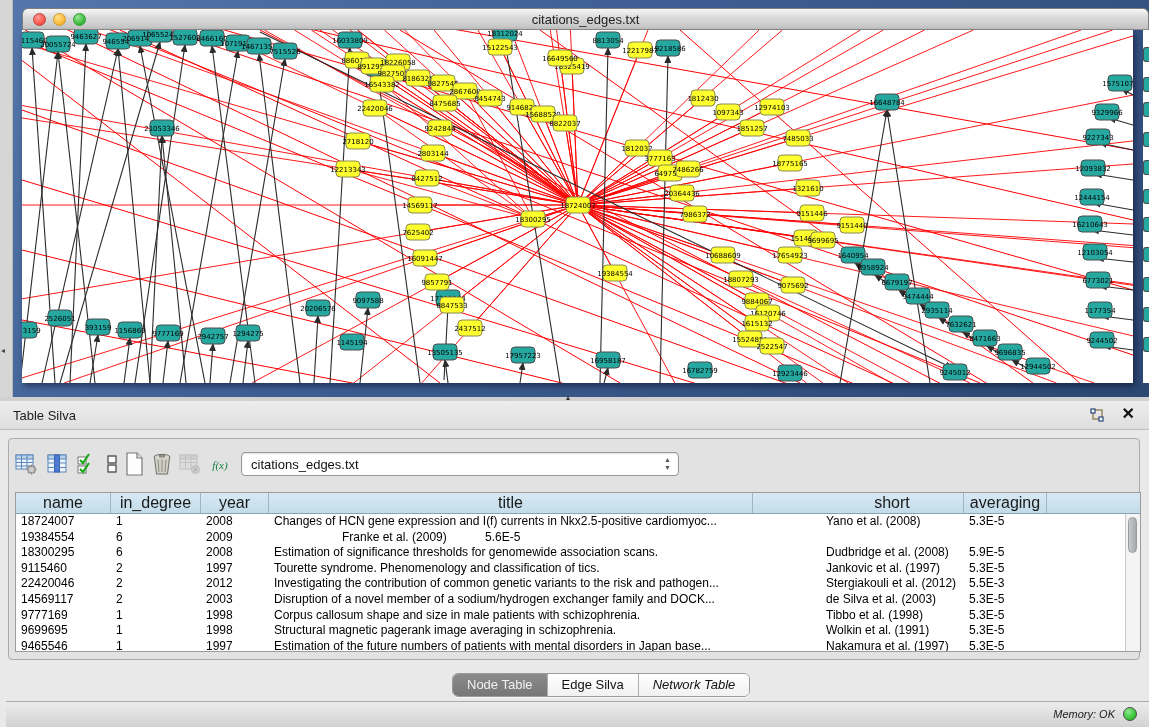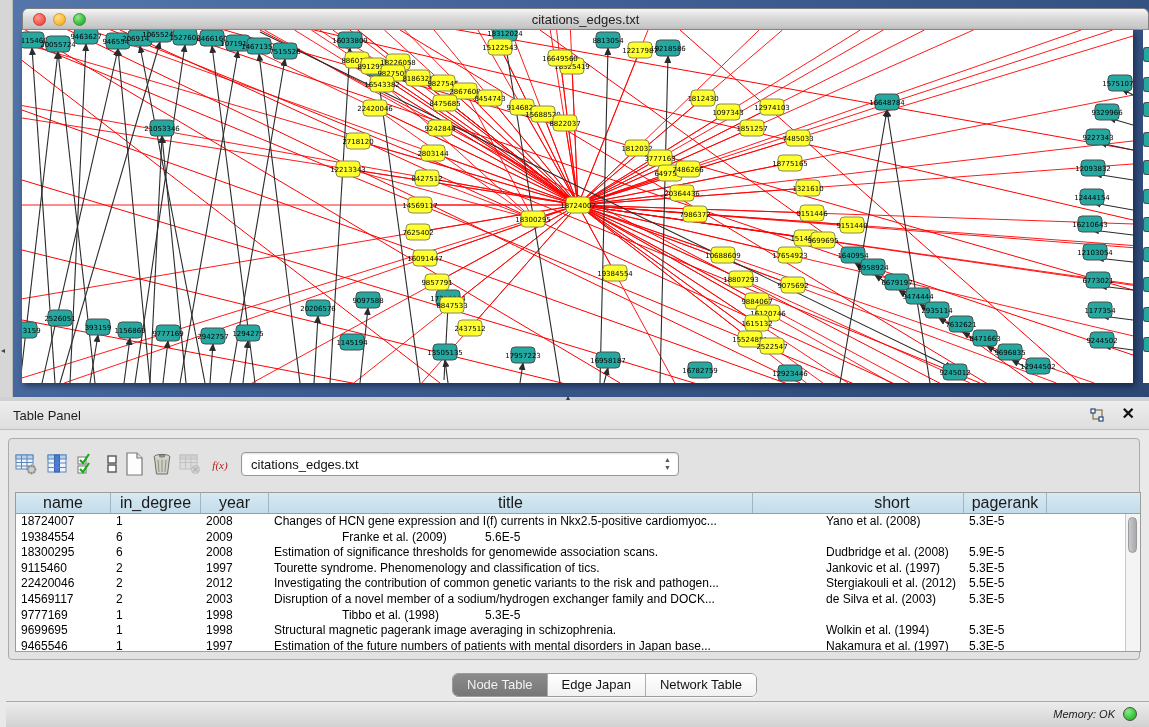--- a/index.html
+++ b/index.html
@@ -748,7 +748,7 @@
   </div>
 
   <div id="tp-header">
-    <div id="tp-title">Table Panel</div>
+    <div id="tp-title">Table Silva</div>
     <div id="tp-float">
       <svg width="15" height="15" viewBox="0 0 15 15">
         <rect x="3" y="2" width="9" height="9" fill="none" stroke="#8a7b4a" stroke-width="1.3"></rect>

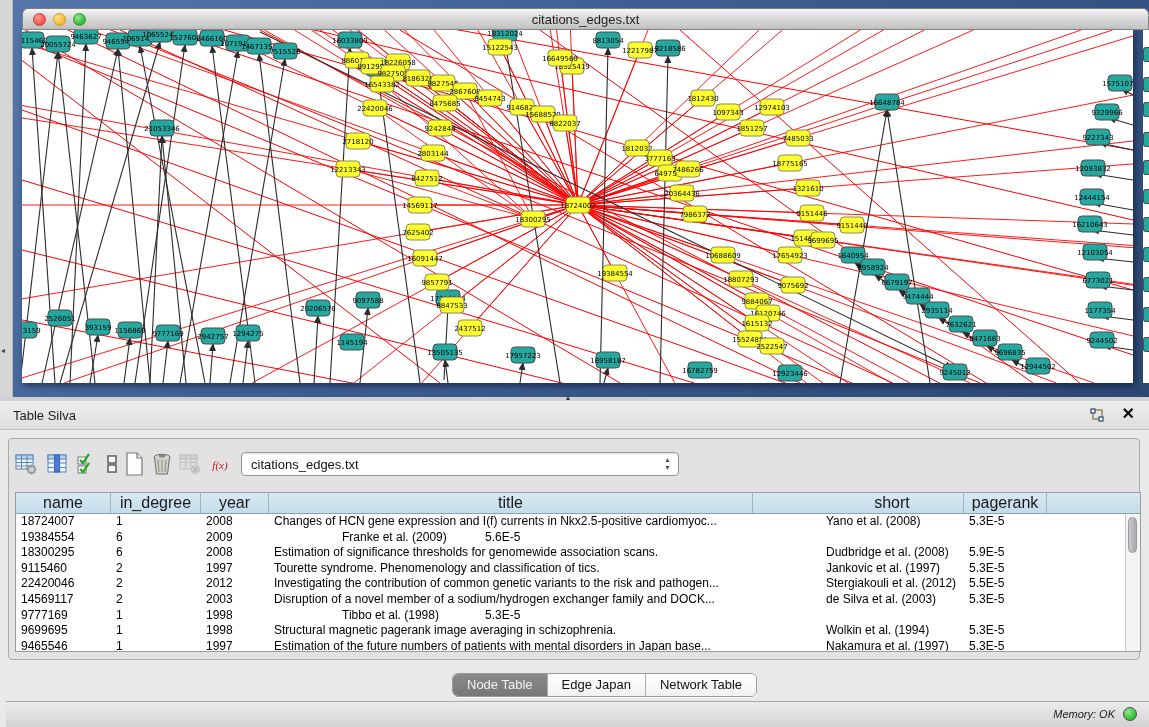--- a/index.html
+++ b/index.html
@@ -37,7 +37,7 @@
   #btn-new-table{left:112px;}
   #btn-delete-rows{left:140px;}
   #btn-delete-table{left:168px;opacity:.45;}
-  #btn-fx{left:198px;font-size:15px;color:#b91c1c;}
+  #btn-fx{left:198px;font-size:15px;color:#15803d;}
   #fx-label{font-style:italic;font-family:"Liberation Serif",serif;font-weight:bold;}
   #fx-label span{font-size:11px;font-weight:normal;}
   #table-combo{position:absolute;left:232px;top:13px;width:438px;height:24px;background:#fff;border:1px solid #979797;border-radius:4px;box-sizing:border-box;box-shadow:inset 0 1px 2px rgba(0,0,0,.12);}

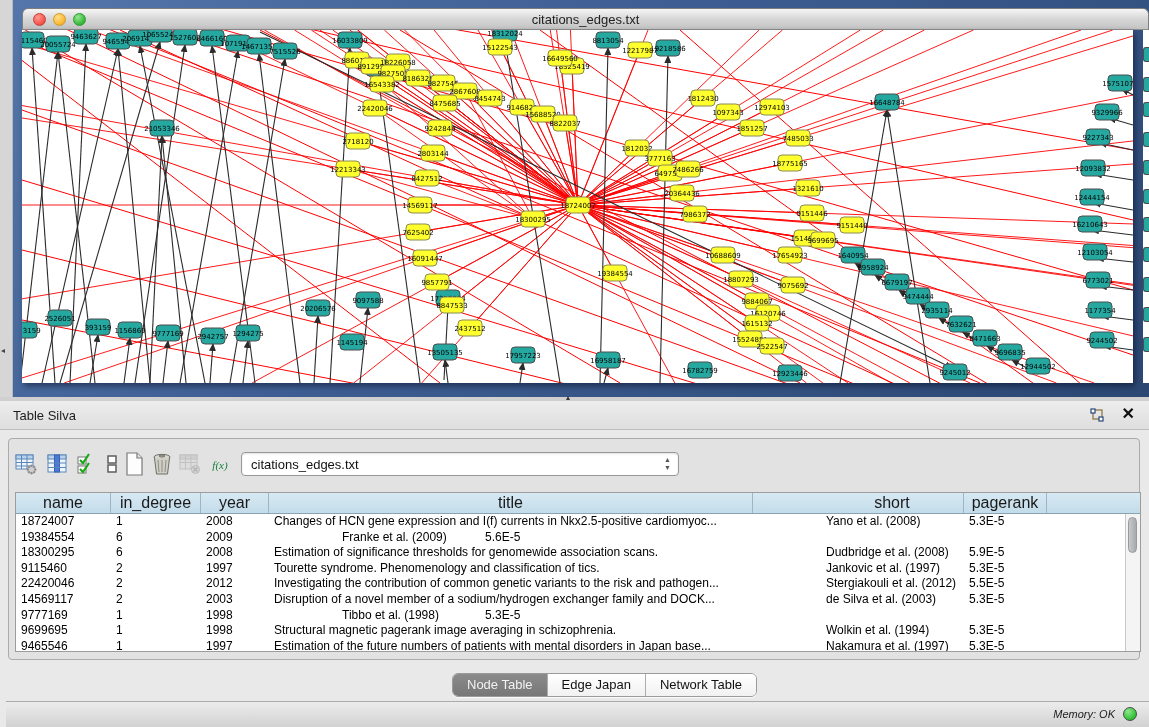--- a/index.html
+++ b/index.html
@@ -850,7 +850,7 @@
             <div class="th c3">title</div>
             <div class="th c4 sorted">△ out_de...</div>
             <div class="th c5">short</div>
-            <div class="th c6">pagerank</div>
+            <div class="th c6">averaging</div>
             <div class="th cf"></div>
           </div>
         <div id="tbody">

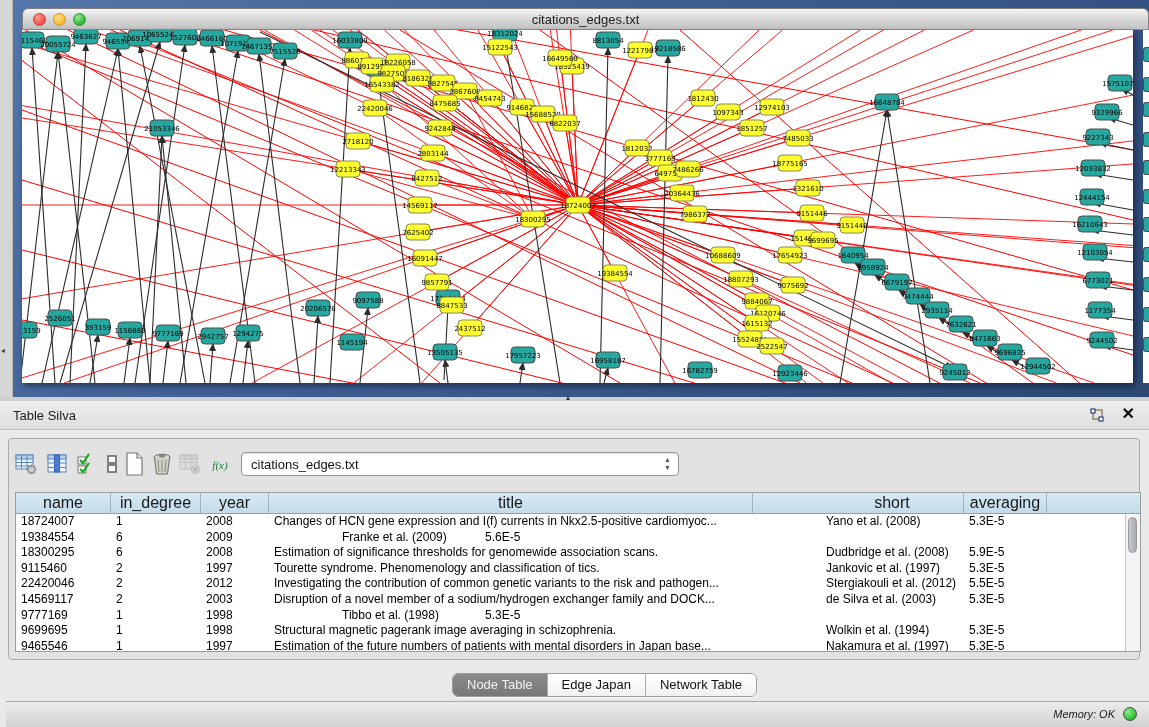--- a/index.html
+++ b/index.html
@@ -896,7 +896,7 @@
               <div class="td c3">Investigating the contribution of common genetic variants to the risk and pathogen...</div>
               <div class="td c4">0</div>
               <div class="td c5">Stergiakouli et al. (2012)</div>
-              <div class="td c6">5.5E-5</div>
+              <div class="td c6">5.5E-3</div>
             </div>
             <div class="tr">
               <div class="td c0">14569117</div>

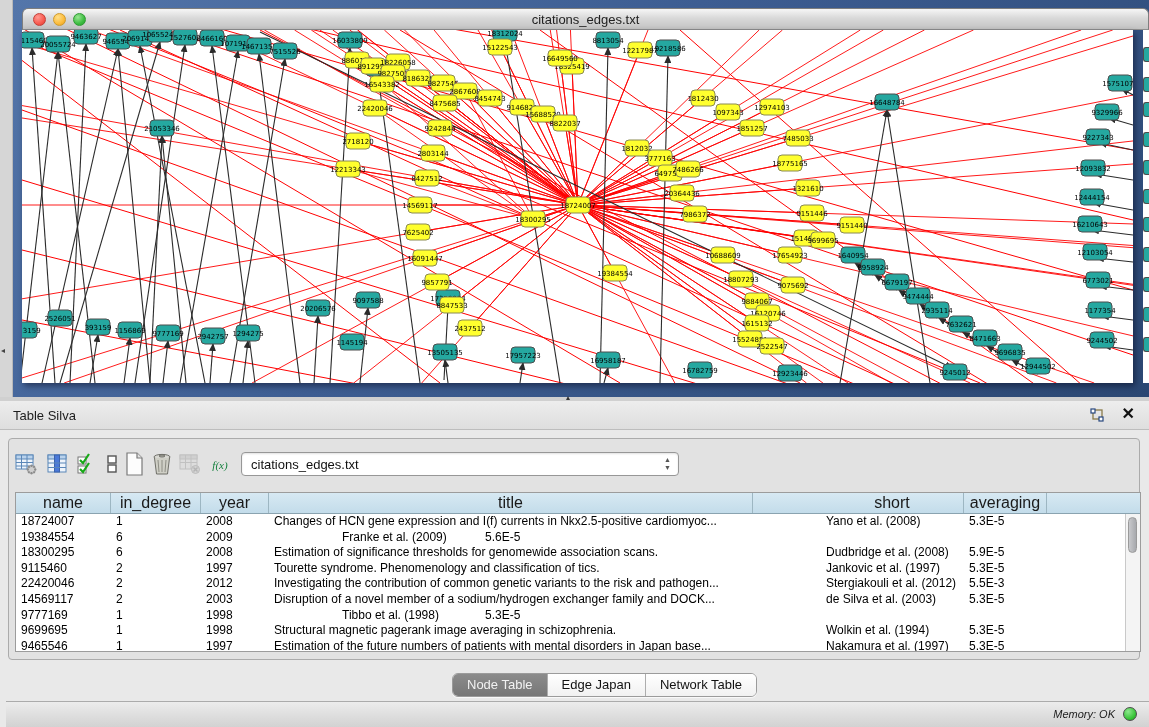--- a/index.html
+++ b/index.html
@@ -911,6 +911,7 @@
               <div class="td c0">9777169</div>
               <div class="td c1">1</div>
               <div class="td c2">1998</div>
+              <div class="td c3">Corpus callosum shape and size in male patients with schizophrenia.</div>
               <div class="td c4">0</div>
               <div class="td c5">Tibbo et al. (1998)</div>
               <div class="td c6">5.3E-5</div>

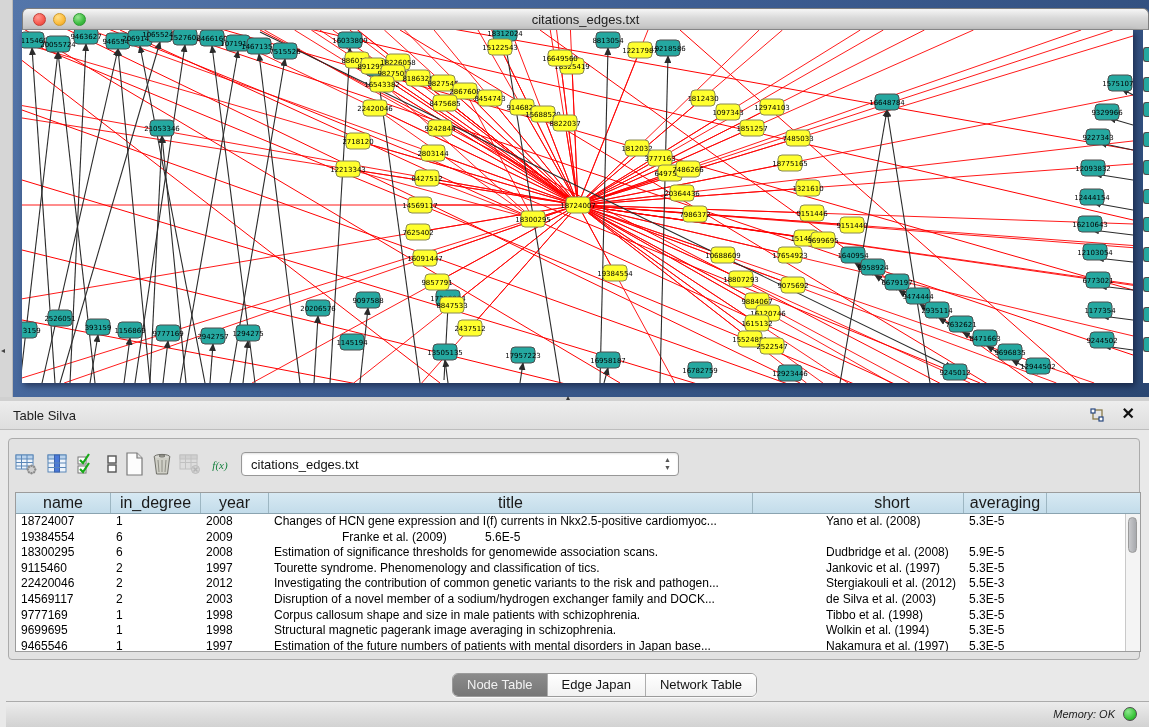--- a/index.html
+++ b/index.html
@@ -922,7 +922,7 @@
               <div class="td c2">1998</div>
               <div class="td c3">Structural magnetic pagerank image averaging in schizophrenia.</div>
               <div class="td c4">0</div>
-              <div class="td c5">Wolkin et al. (1994)</div>
+              <div class="td c5">Wolkin et al. (1991)</div>
               <div class="td c6">5.3E-5</div>
             </div>
             <div class="tr">

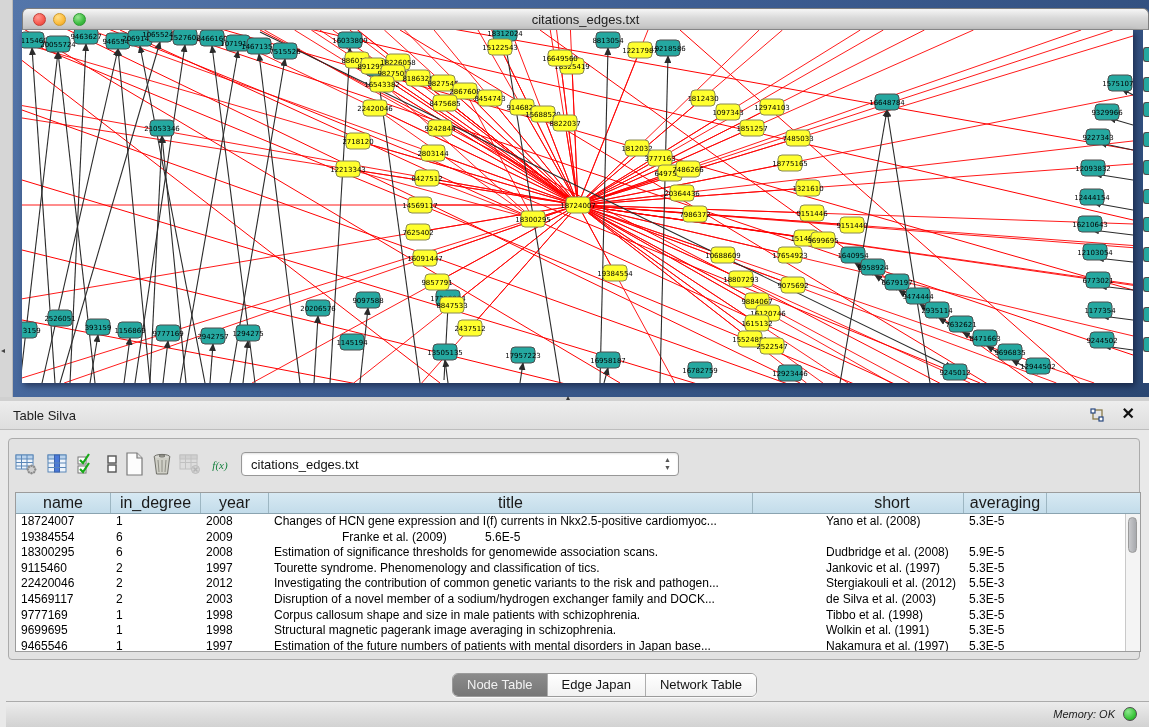--- a/index.html
+++ b/index.html
@@ -946,7 +946,7 @@
   <div id="tabbar">
     <div id="segmented">
         <div class="segment active">Node Table</div>
-        <div class="segment">Edge Japan</div>
+        <div class="segment">Edge Silva</div>
         <div class="segment">Network Table</div>
       </div>
   </div>

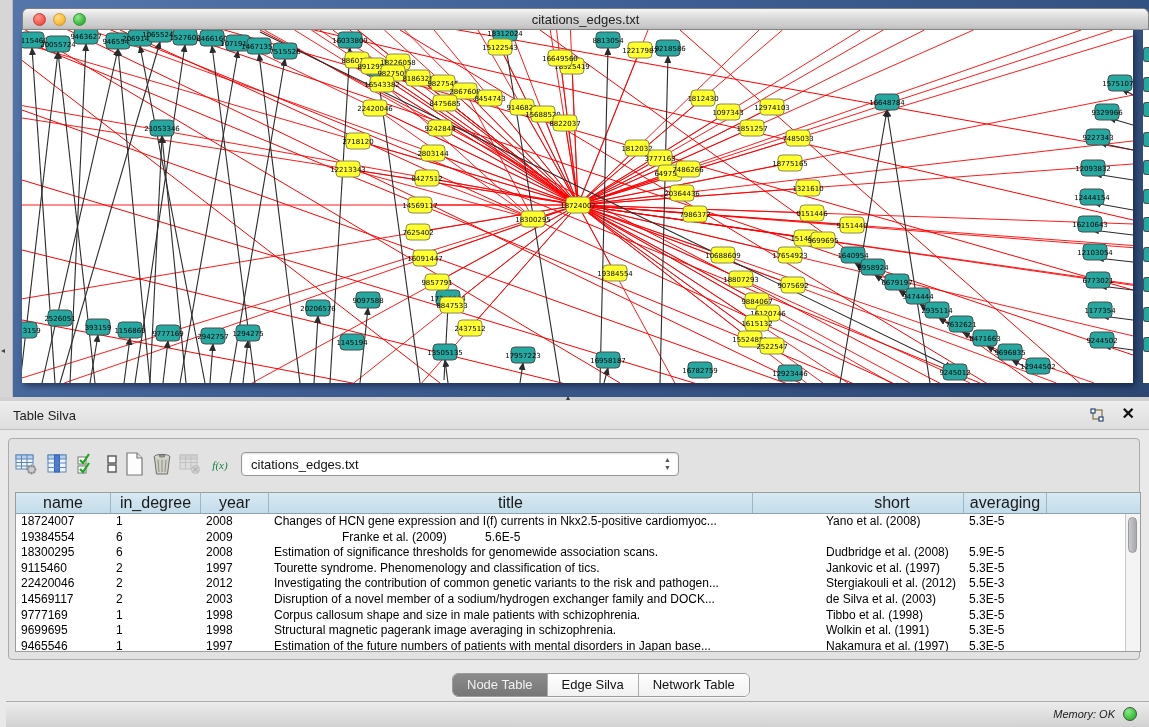--- a/index.html
+++ b/index.html
@@ -57,7 +57,7 @@
   #tabbar{position:absolute;left:0;top:663px;width:1149px;height:38px;background:#e9e9e9;margin-left:28px;}
   #segmented{position:absolute;left:424px;top:10px;height:22px;display:flex;border:1px solid #9b9b9b;border-radius:6px;overflow:hidden;background:#fdfdfd;box-shadow:0 1px 1px rgba(255,255,255,.8);}
   .segment{font-size:13px;line-height:22px;padding:0 14px;color:#111;border-right:1px solid #adadad;background:linear-gradient(#ffffff,#f1f1f1);}
-  .segment:last-child{border-right:none;}
+  .segment:last-child{border-right:none;font-style:italic;}
   .segment.active{background:linear-gradient(#8b8b8b,#777777);color:#f2f2f2;}
   
   #statusbar{position:absolute;left:6px;top:701px;width:1149px;height:26px;background:linear-gradient(#ececec,#d2d2d2);border-top:1px solid #ababab;box-sizing:border-box;font-style:italic;}

